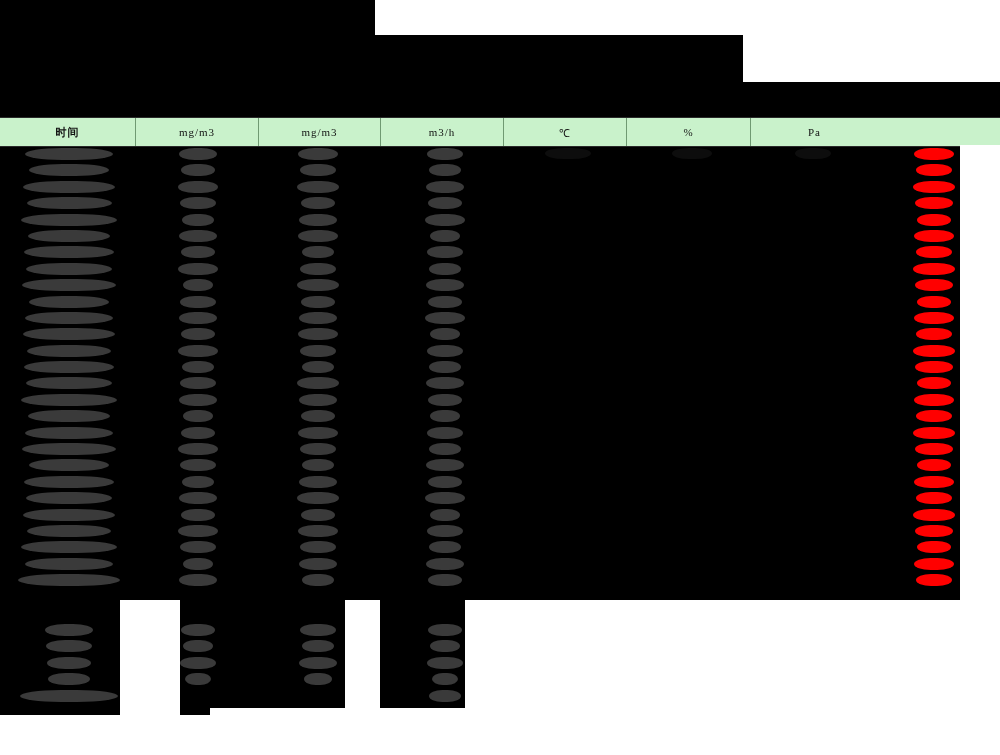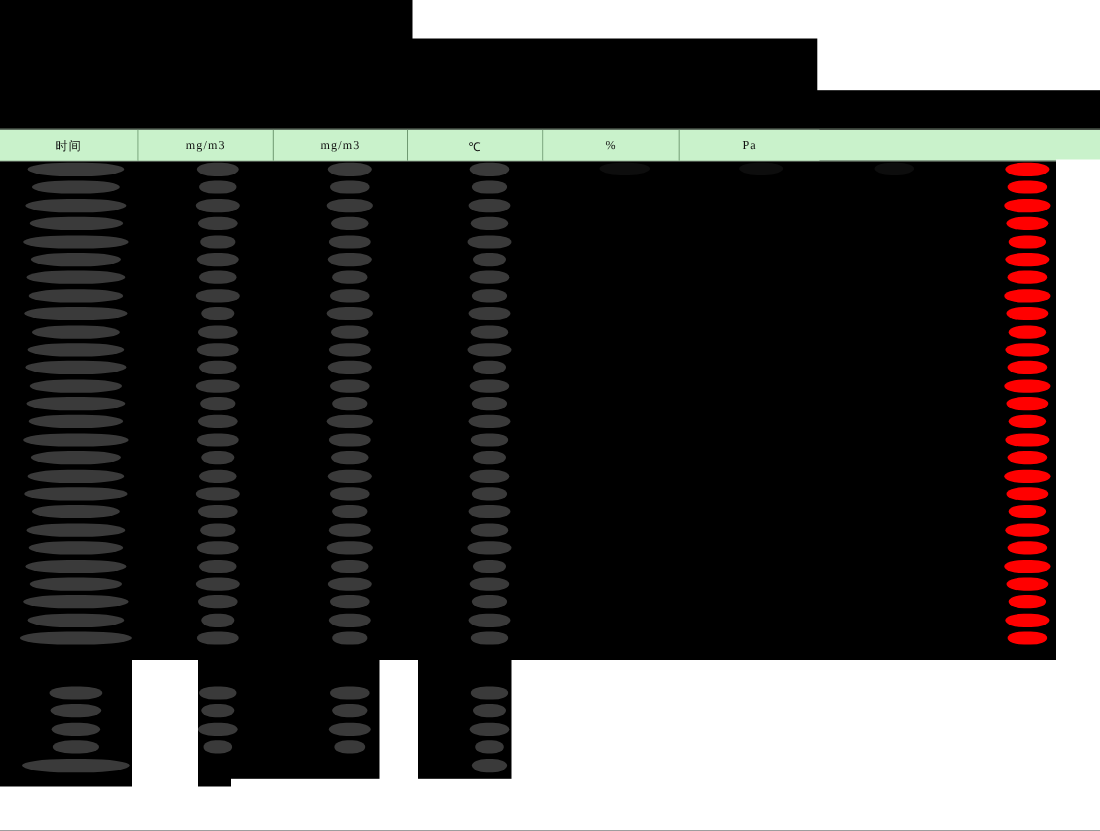--- a/index.html
+++ b/index.html
@@ -78,7 +78,7 @@
   <div class="white-mask notch-b"></div>
 
   <div class="unit-header" id="unit-header">
-      <div class="unit-cell" style="width: 126px;">时间</div>
+      <div class="unit-cell" style="width: 136px; font-weight: bold;">时间</div>
       <div class="unit-cell" style="width: 123px;">mg/m3</div>
       <div class="unit-cell" style="width: 122px;">mg/m3</div>
       <div class="unit-cell" style="width: 123px;">℃</div>

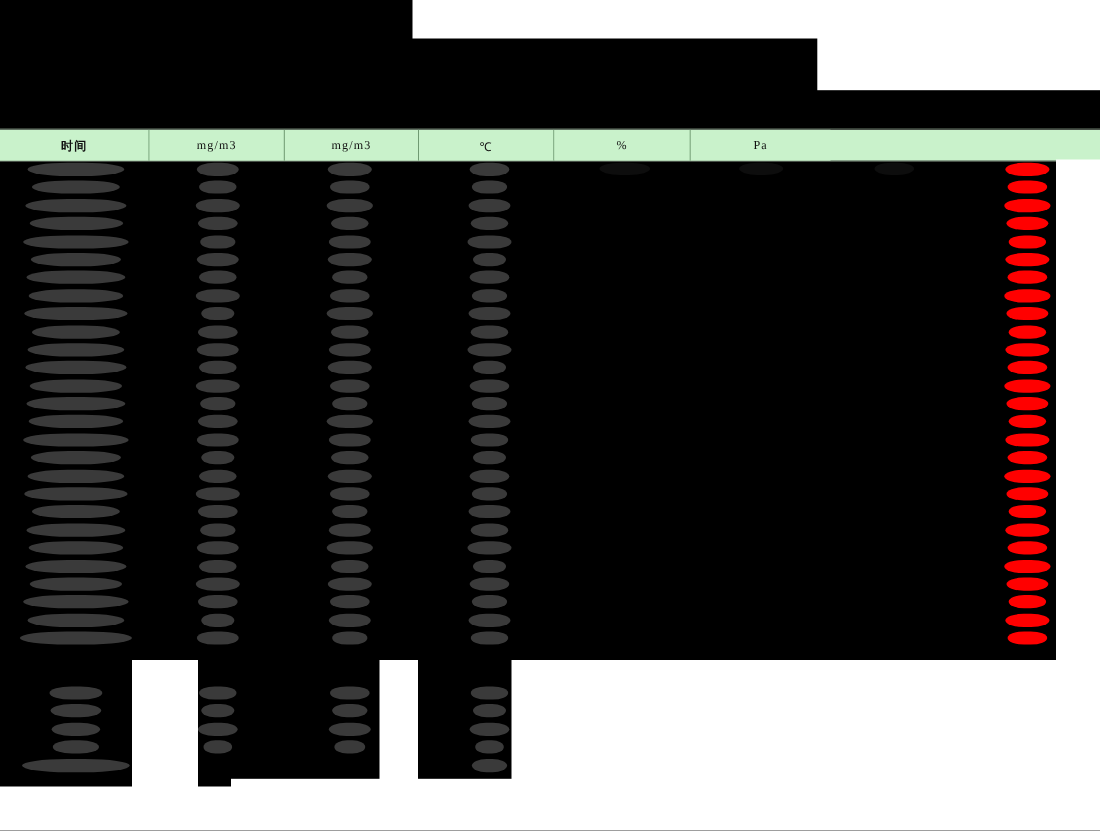--- a/index.html
+++ b/index.html
@@ -81,6 +81,7 @@
       <div class="unit-cell" style="width: 136px; font-weight: bold;">时间</div>
       <div class="unit-cell" style="width: 123px;">mg/m3</div>
       <div class="unit-cell" style="width: 122px;">mg/m3</div>
+      <div class="unit-cell" style="width: 123px;">m3/h</div>
       <div class="unit-cell" style="width: 123px;">℃</div>
       <div class="unit-cell" style="width: 124px;">%</div>
       <div class="unit-cell" style="width: 127px;">Pa</div>

